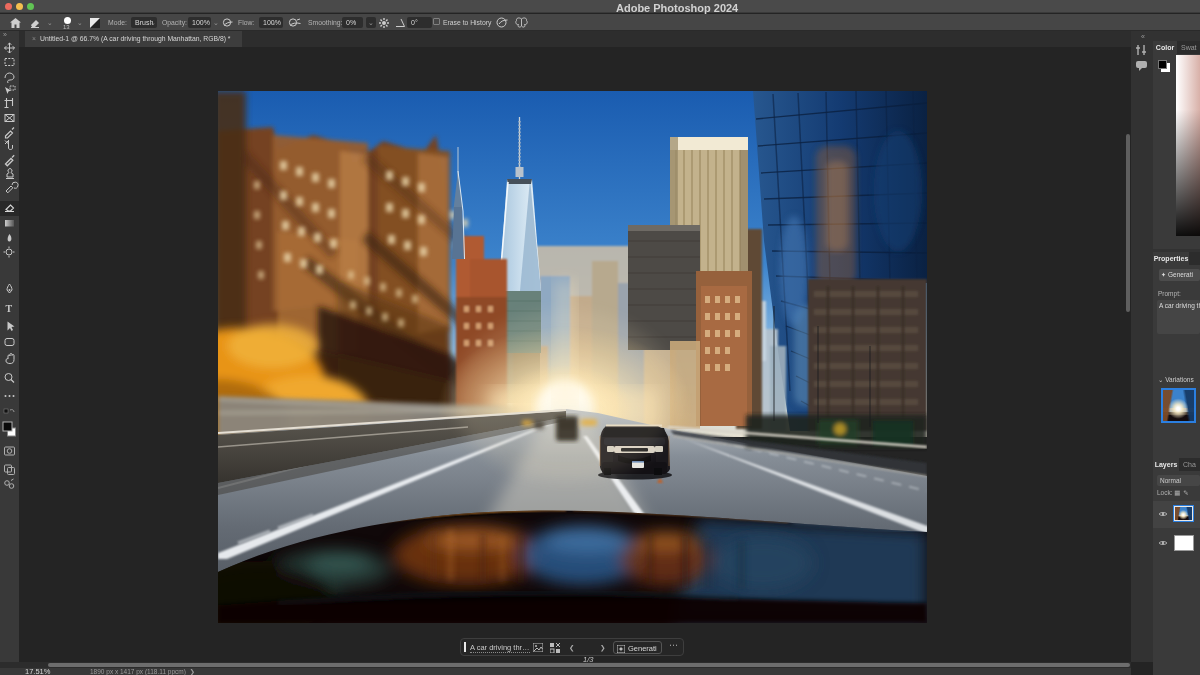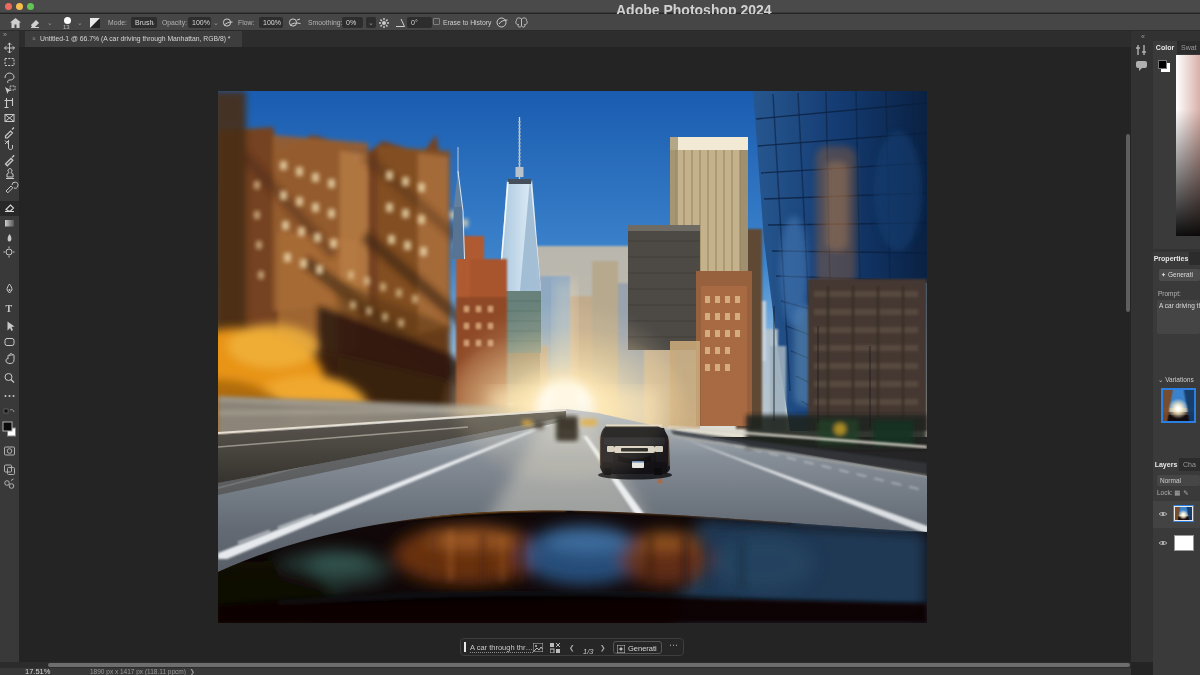--- a/index.html
+++ b/index.html
@@ -29,7 +29,7 @@
   <div class="abs tl" style="left:5px;background:#ec6a5e;"></div>
   <div class="abs tl" style="left:16px;background:#f5bf4f;"></div>
   <div class="abs tl" style="left:27px;background:#61c454;"></div>
-  <div class="abs" style="left:616px;top:2px;color:#d2d2d2;font-size:14px;font-weight:bold;">Adobe Photoshop 2024</div>
+  <div class="abs" style="left:616px;top:2px;color:#d2d2d2;font-size:11px;font-weight:bold;">Adobe Photoshop 2024</div>
 </div>
 
 <div class="abs" id="optbar">

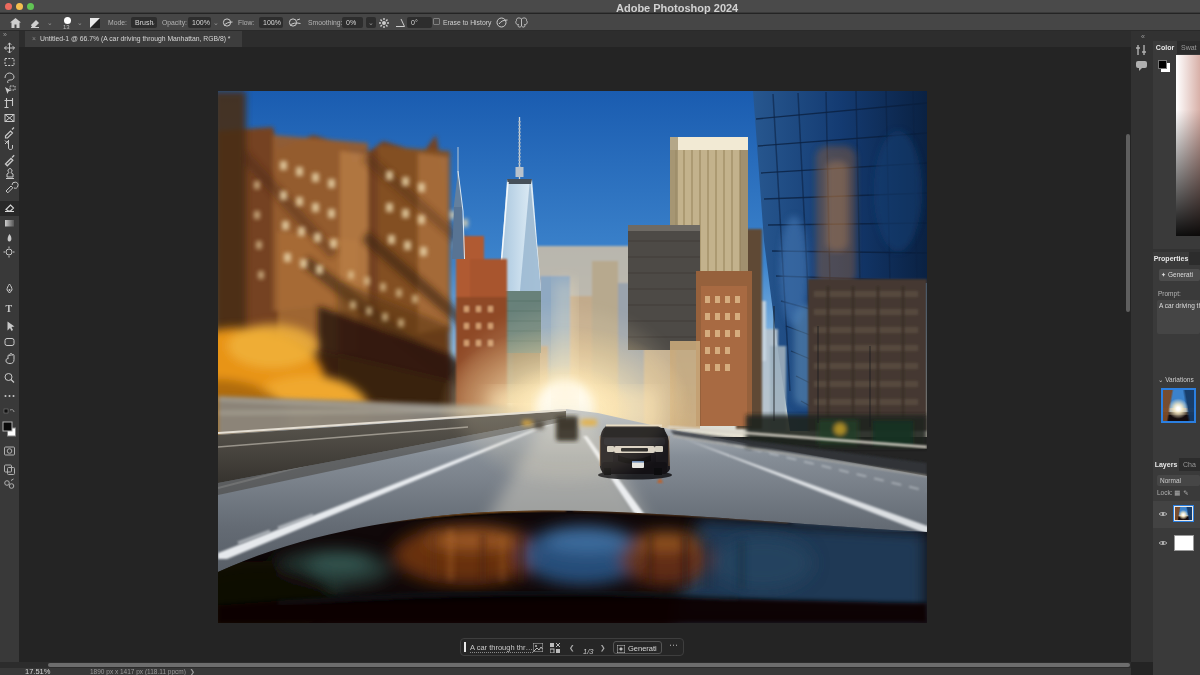--- a/index.html
+++ b/index.html
@@ -581,7 +581,7 @@
 
   <div class="abs" style="left:441px;top:591px;width:224px;height:18px;background:#262626;border:1px solid #3e3e3e;border-radius:4px;color:#c8c8c8;font-size:7.5px;">
     <div class="abs" style="left:3px;top:3px;width:1.5px;height:10px;background:#e8e8e8;"></div>
-    <div class="abs" style="left:9px;top:4px;border-bottom:1px dotted #8a8a8a;">A car through thr…</div>
+    <div class="abs" style="left:9px;top:4px;border-bottom:1px dotted #8a8a8a;">A car driving thr…</div>
     <svg class="abs" style="left:72px;top:4px" width="10" height="9" viewBox="0 0 10 9">
         <rect x="0" y="0" width="10" height="9" rx="1" fill="none" stroke="#bbb"></rect>
         <circle cx="3" cy="3" r="1" fill="#bbb"></circle>

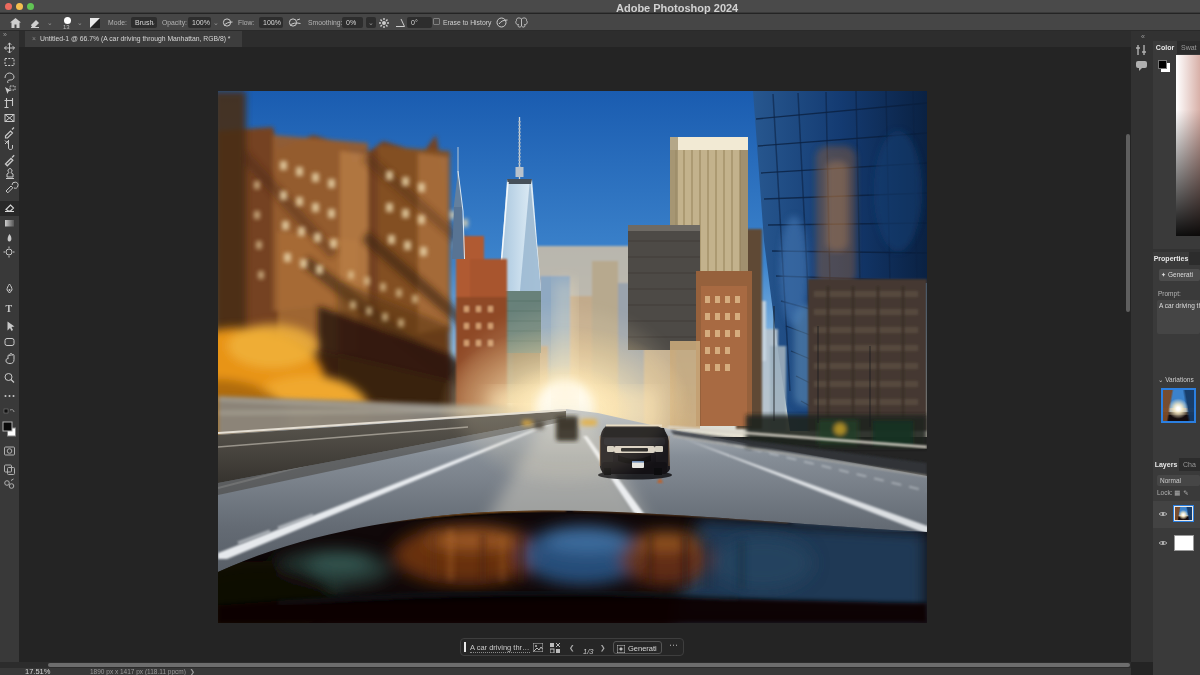--- a/index.html
+++ b/index.html
@@ -594,7 +594,7 @@
         <path d="M6 0l4 4M10 0L6 4" stroke="#bbb"></path>
       </svg>
     <div class="abs" style="left:108px;top:4.5px;color:#a8a8a8;font-size:6.5px;">❮</div>
-    <div class="abs" style="left:122px;top:8px;font-style:italic;">1/3</div>
+    <div class="abs" style="left:122px;top:16px;font-style:italic;">1/3</div>
     <div class="abs" style="left:139px;top:4.5px;color:#a8a8a8;font-size:6.5px;">❯</div>
     <div class="abs" style="left:152px;top:2px;width:49px;height:13px;border:1px solid #555;border-radius:3px;">
       <svg class="abs" style="left:3px;top:2.5px" width="8" height="8" viewBox="0 0 8 8">

